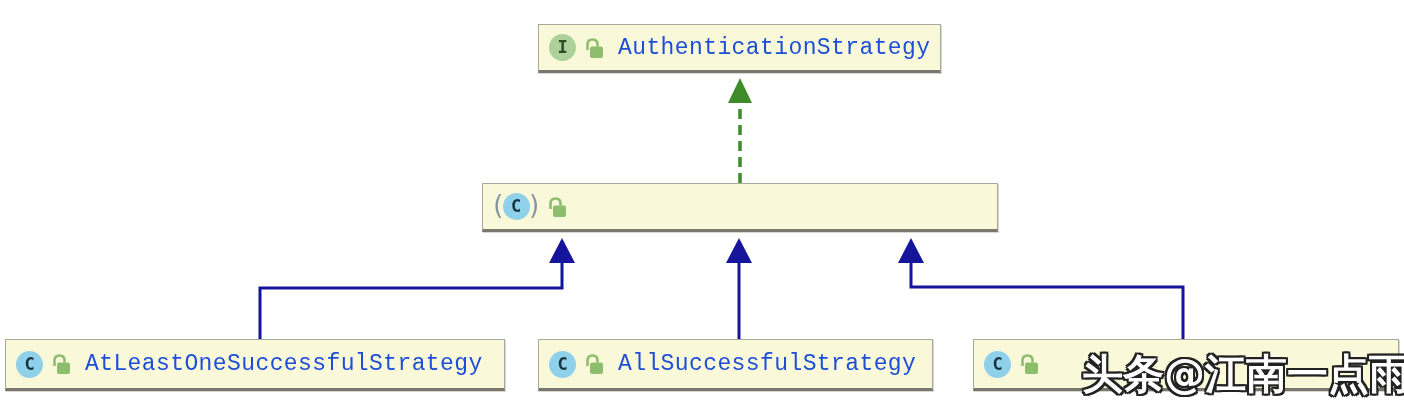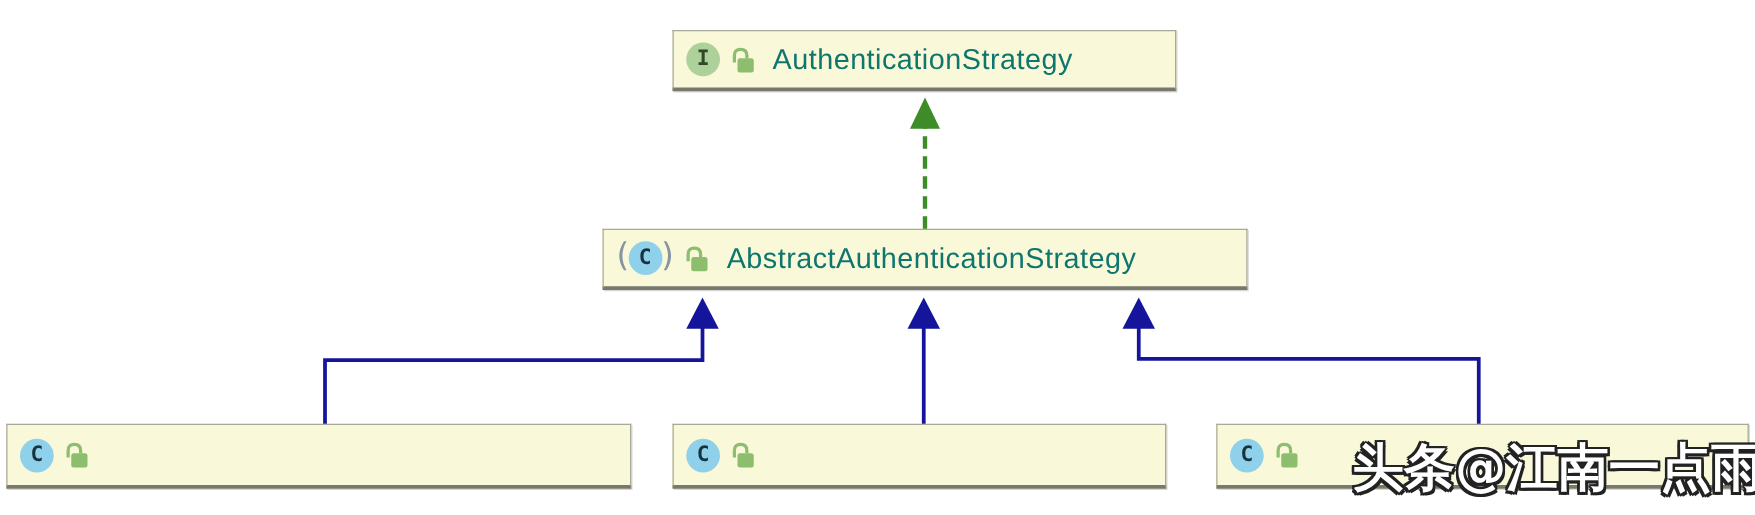--- a/index.html
+++ b/index.html
@@ -53,10 +53,10 @@
   }
   .lock { margin-left: 8px; flex: none; }
   .label {
-    font-family: Liberation Sans, sans-serif;
+    font-family: Liberation Mono, monospace;
     font-size: 23px;
     letter-spacing: 0.4px;
-    color: #0f766e;
+    color: #1d4ed8;
     margin-left: 14px;
     white-space: nowrap;
   }

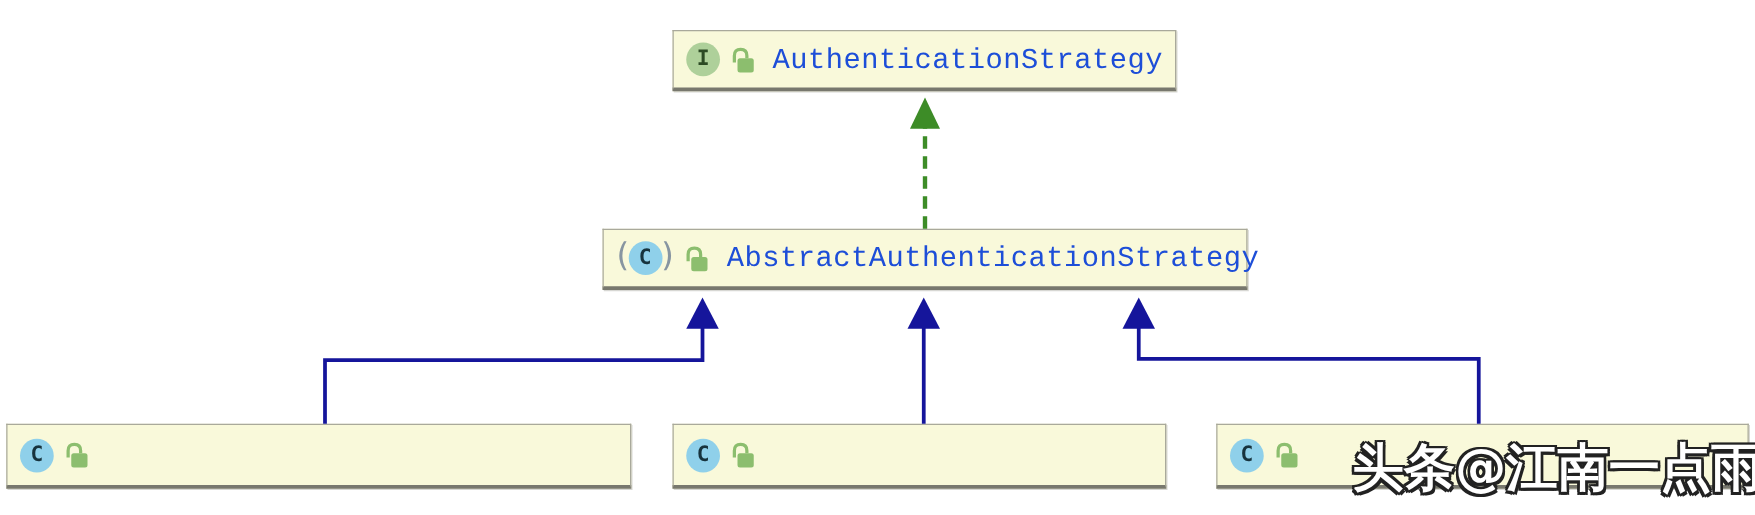--- a/index.html
+++ b/index.html
@@ -127,7 +127,6 @@
       <path d="M3.5 13 L3.5 7.5 Q3.5 2.5 8.5 2.5 Q13.5 2.5 13.5 7.5 L13.5 9.5" fill="none" stroke="#8cbe6e" stroke-width="2.6"></path>
       <rect x="6" y="9.5" width="13" height="11.5" rx="2" fill="#8cbe6e"></rect>
     </svg>
-    <span class="label">AbstractAuthenticationStrategy</span>
   </div>
 
   <div class="node" style="left:5px; top:339px; width:500px; height:52px;">

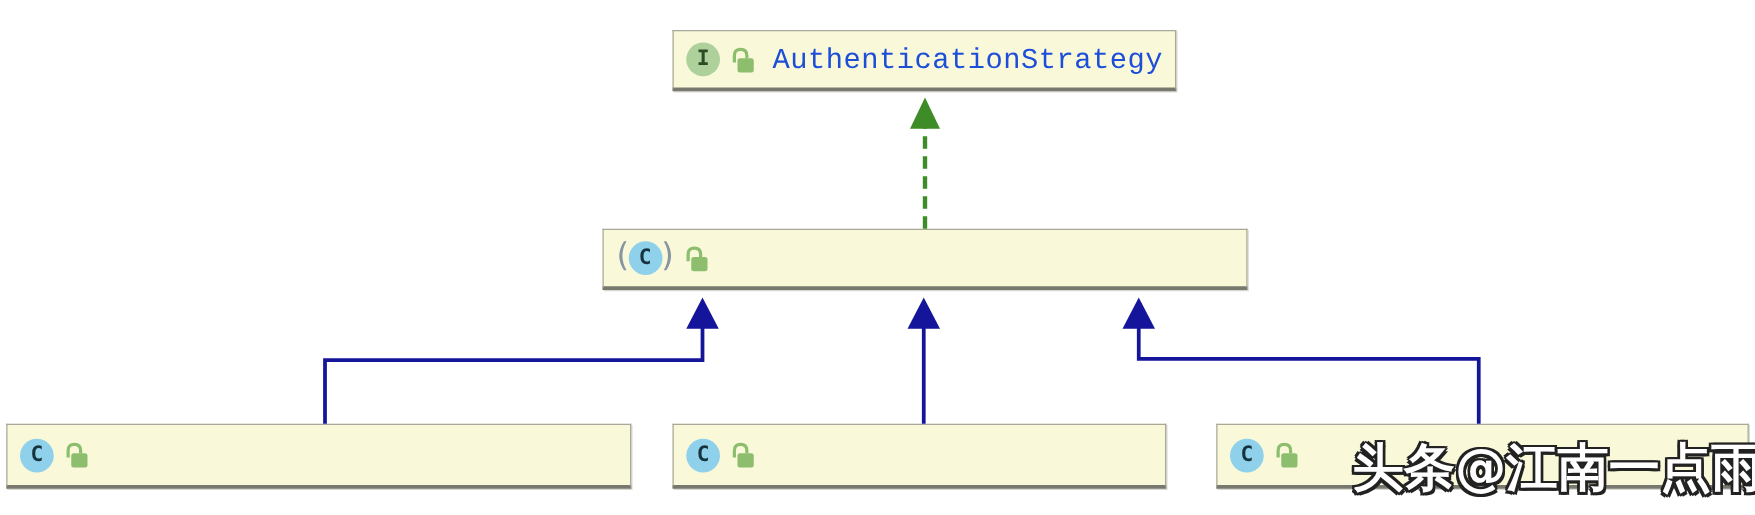--- a/index.html
+++ b/index.html
@@ -137,6 +137,7 @@
       <path d="M3.5 13 L3.5 7.5 Q3.5 2.5 8.5 2.5 Q13.5 2.5 13.5 7.5 L13.5 9.5" fill="none" stroke="#8cbe6e" stroke-width="2.6"></path>
       <rect x="6" y="9.5" width="13" height="11.5" rx="2" fill="#8cbe6e"></rect>
     </svg>
+    <span class="label">AtLeastOneSuccessfulStrategy</span>
   </div>
 
   <div class="node" style="left:538px; top:339px; width:395px; height:52px;">

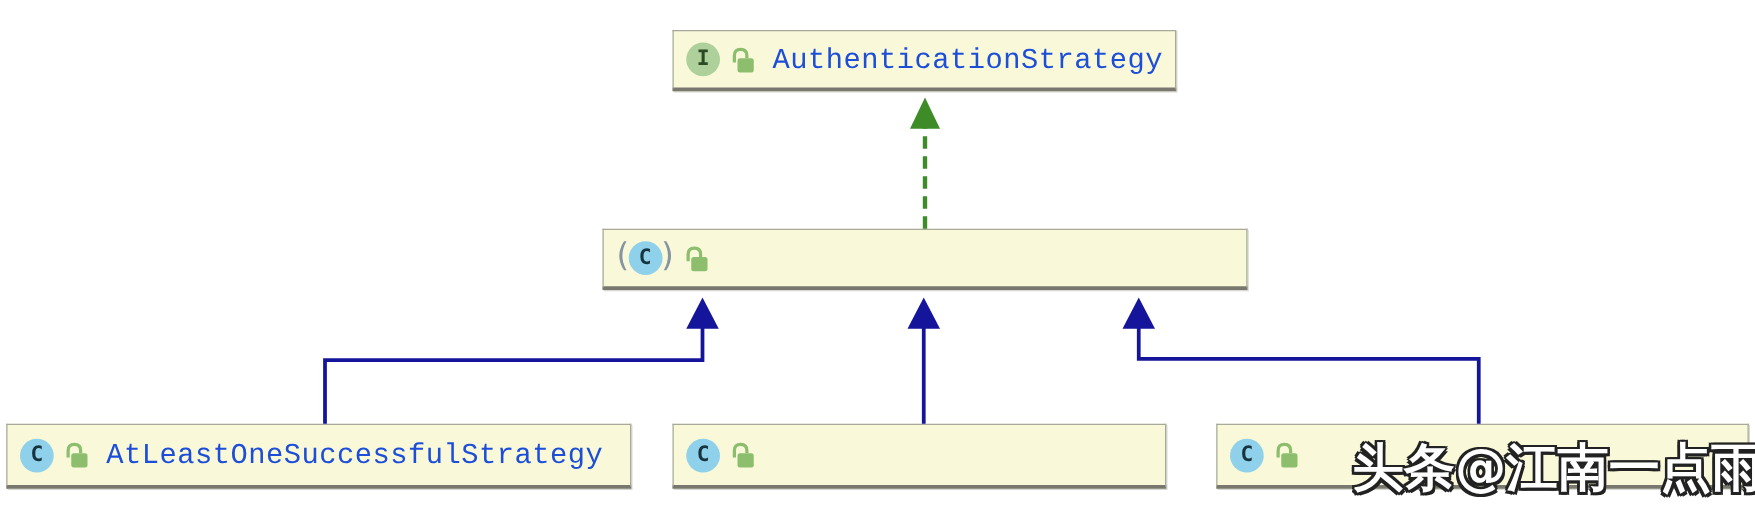--- a/index.html
+++ b/index.html
@@ -148,6 +148,7 @@
       <path d="M3.5 13 L3.5 7.5 Q3.5 2.5 8.5 2.5 Q13.5 2.5 13.5 7.5 L13.5 9.5" fill="none" stroke="#8cbe6e" stroke-width="2.6"></path>
       <rect x="6" y="9.5" width="13" height="11.5" rx="2" fill="#8cbe6e"></rect>
     </svg>
+    <span class="label">AllSuccessfulStrategy</span>
   </div>
 
   <div class="node" style="left:973px; top:339px; width:426px; height:52px;">

